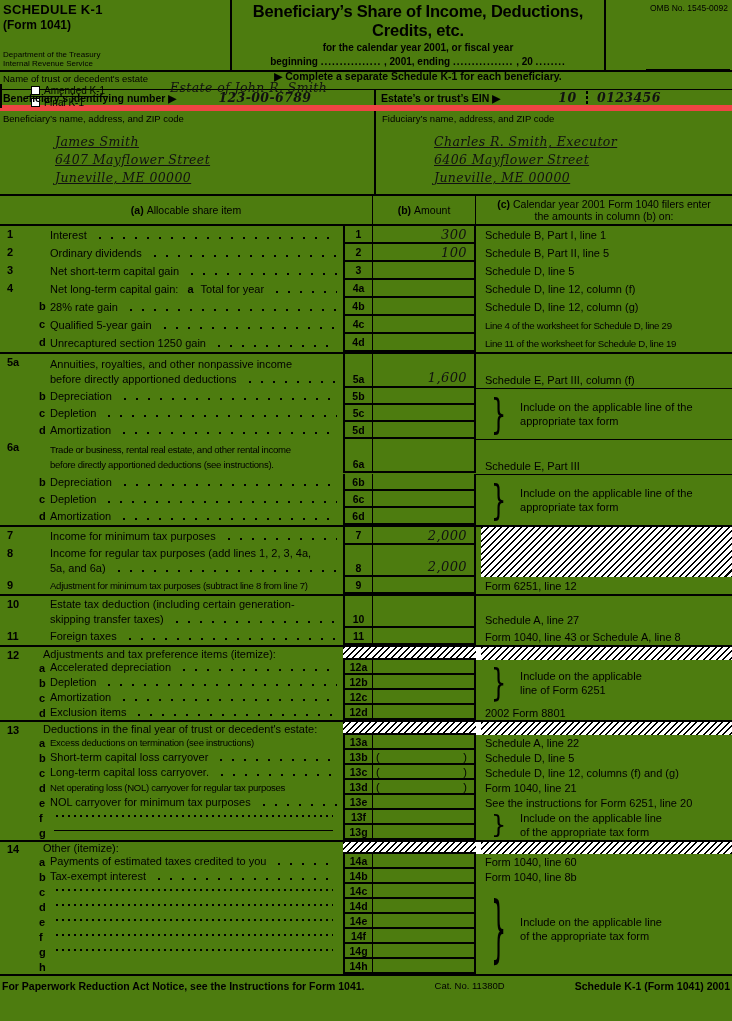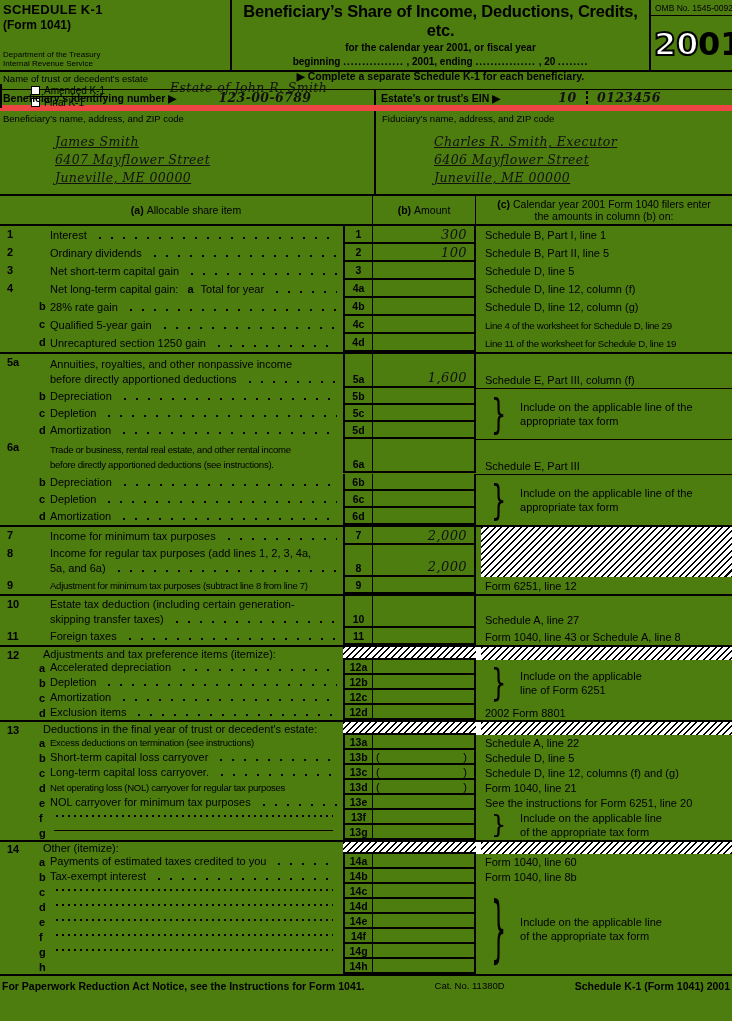--- a/index.html
+++ b/index.html
@@ -22,7 +22,7 @@
   .fiscal { font-weight:bold; font-size:10px; margin-top:3px; }
   .fiscal .dots { letter-spacing:1px; }
   .instr { font-weight:bold; font-size:10.5px; margin-top:3px; }
-  .hdr-right { width:83px; border-left:2px solid #000; display:flex; flex-direction:column; }
+  .hdr-right { width:128px; border-left:2px solid #000; display:flex; flex-direction:row;padding-left:40px; }
   .omb { font-size:8.5px; padding:3px 2px 2px 4px; border-bottom:1.5px solid #000; white-space:nowrap; }
   .yearbox { flex:1; display:flex; align-items:center; justify-content:center; }
   

